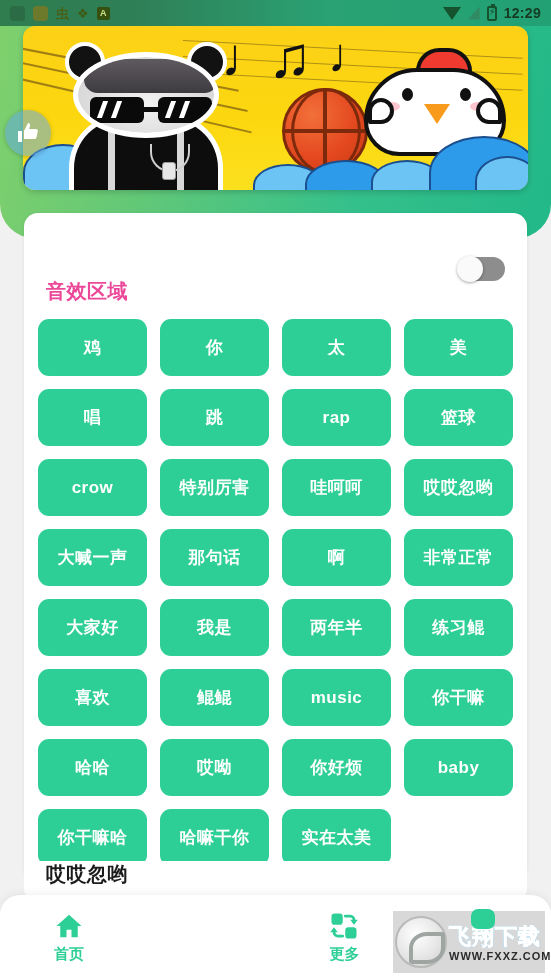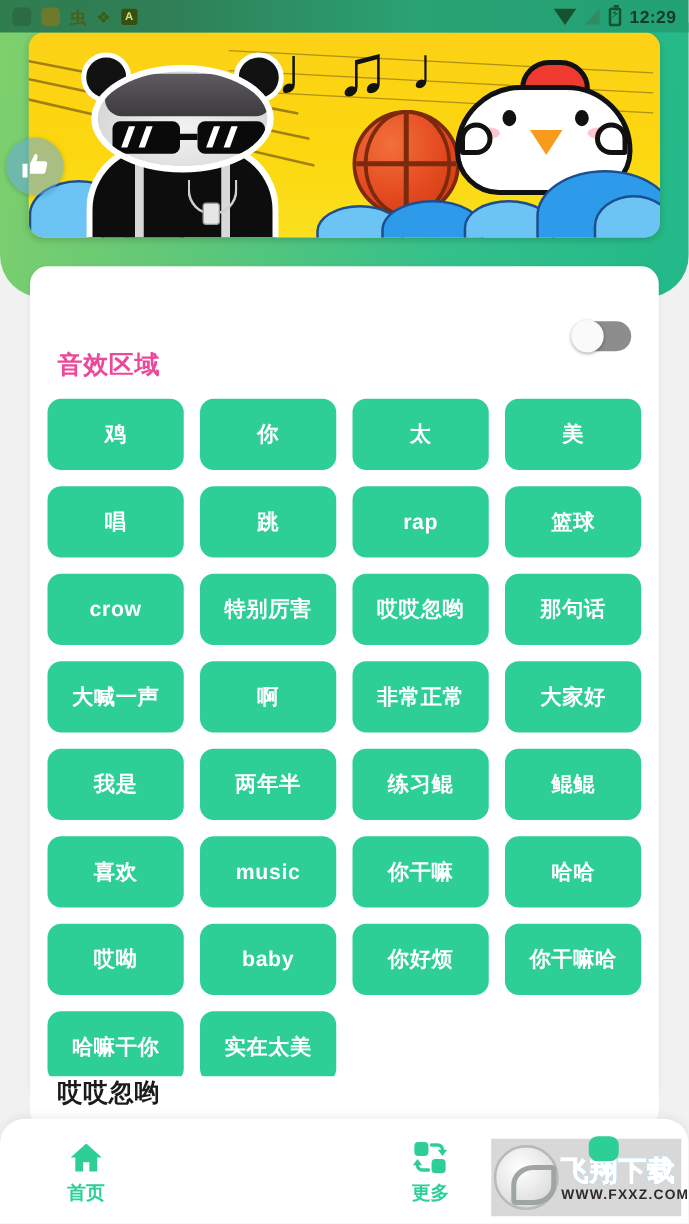--- a/index.html
+++ b/index.html
@@ -261,6 +261,7 @@
         <button class="sfx-btn">篮球</button>
         <button class="sfx-btn">crow</button>
         <button class="sfx-btn">特别厉害</button>
+        <button class="sfx-btn">哇呵呵</button>
         <button class="sfx-btn">哎哎忽哟</button>
         <button class="sfx-btn">那句话</button>
         <button class="sfx-btn">大喊一声</button>

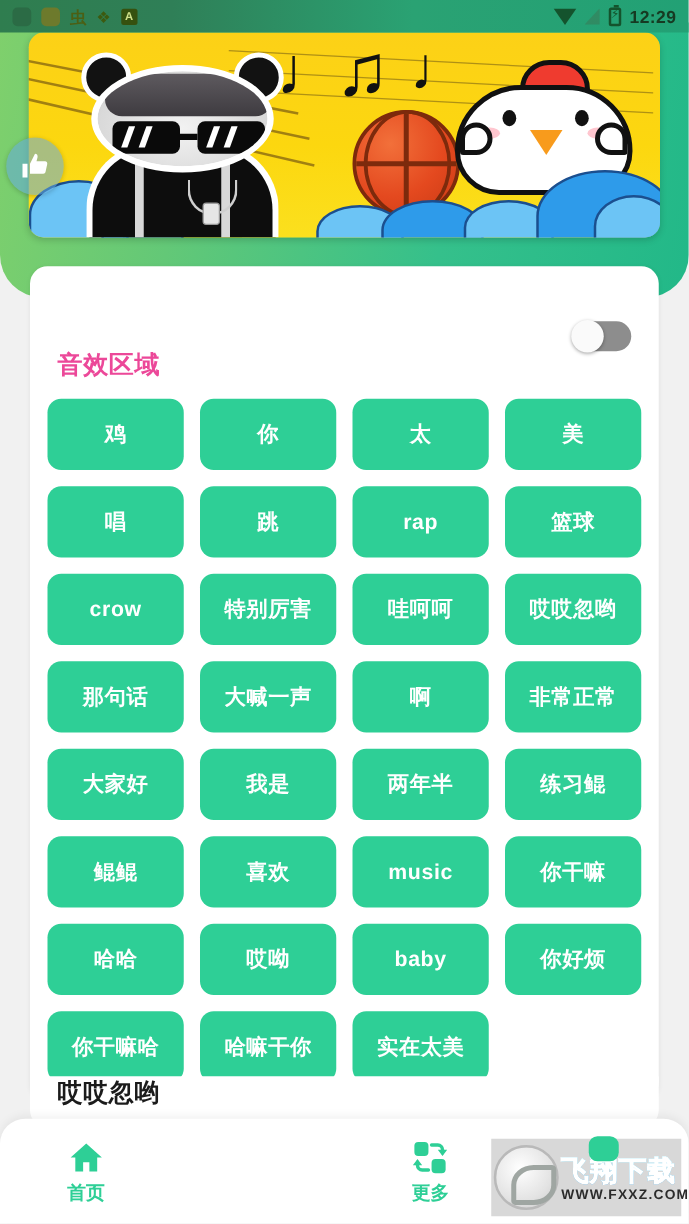--- a/index.html
+++ b/index.html
@@ -263,8 +263,8 @@
         <button class="sfx-btn">特别厉害</button>
         <button class="sfx-btn">哇呵呵</button>
         <button class="sfx-btn">哎哎忽哟</button>
+        <button class="sfx-btn">大喊一声</button>
         <button class="sfx-btn">那句话</button>
-        <button class="sfx-btn">大喊一声</button>
         <button class="sfx-btn">啊</button>
         <button class="sfx-btn">非常正常</button>
         <button class="sfx-btn">大家好</button>

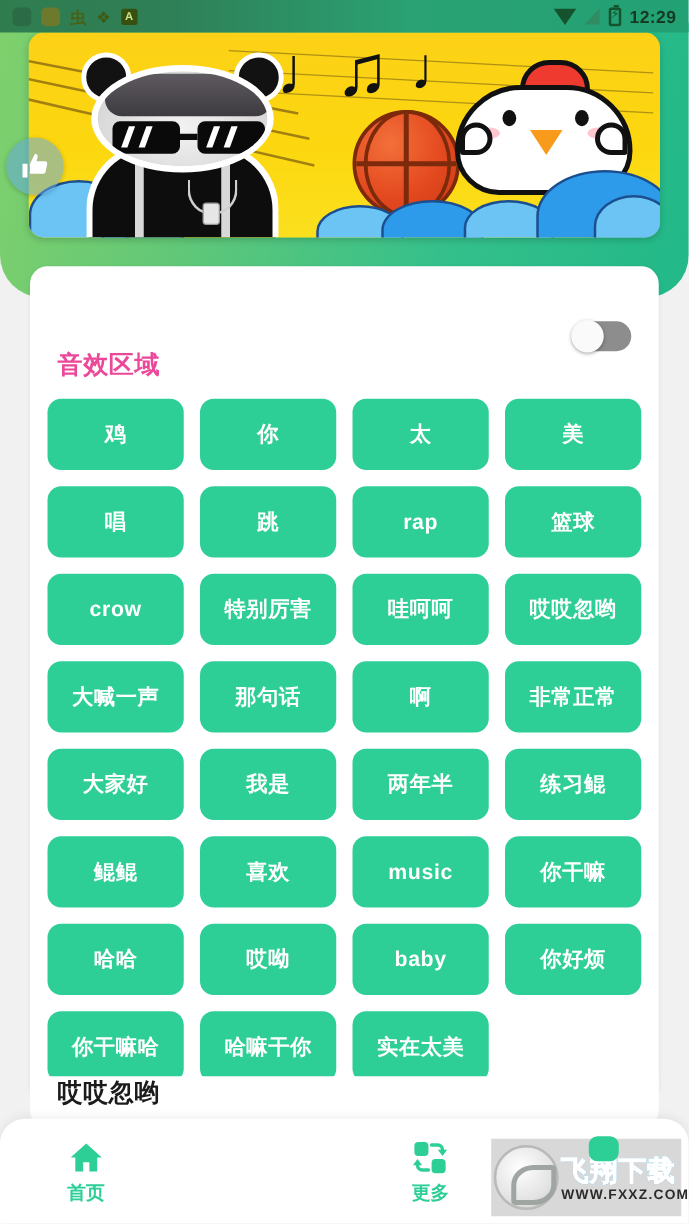--- a/index.html
+++ b/index.html
@@ -271,8 +271,8 @@
         <button class="sfx-btn">我是</button>
         <button class="sfx-btn">两年半</button>
         <button class="sfx-btn">练习鲲</button>
+        <button class="sfx-btn">喜欢</button>
         <button class="sfx-btn">鲲鲲</button>
-        <button class="sfx-btn">喜欢</button>
         <button class="sfx-btn">music</button>
         <button class="sfx-btn">你干嘛</button>
         <button class="sfx-btn">哈哈</button>

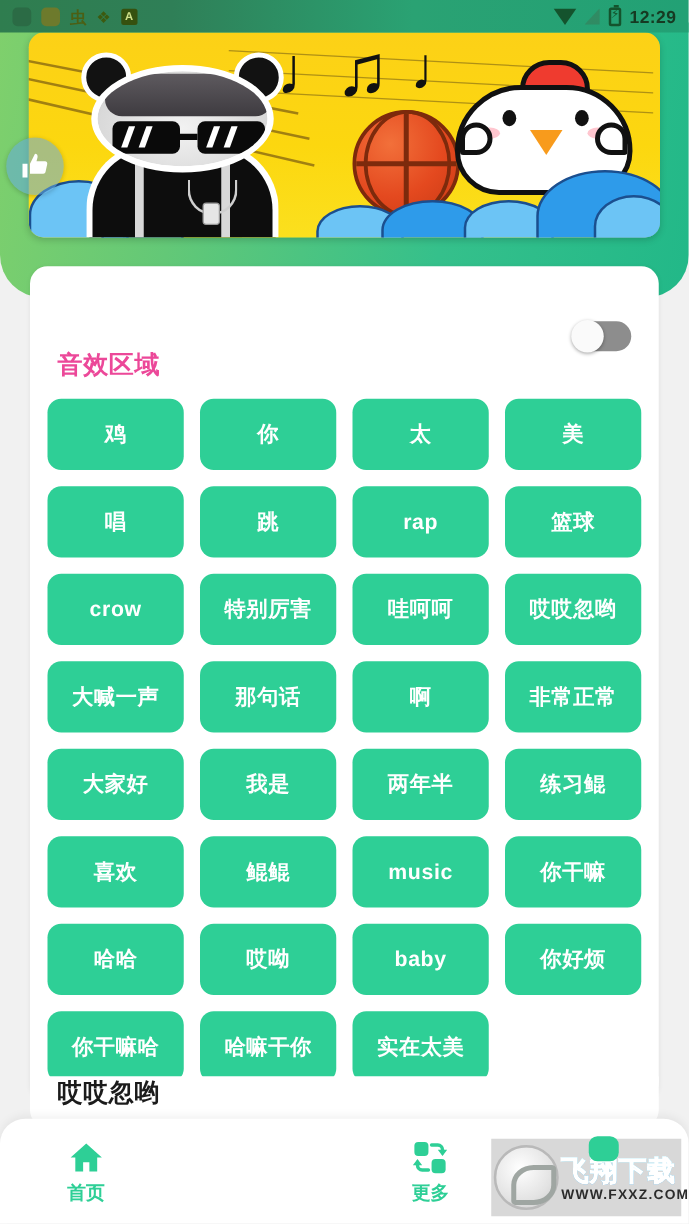--- a/index.html
+++ b/index.html
@@ -277,8 +277,8 @@
         <button class="sfx-btn">你干嘛</button>
         <button class="sfx-btn">哈哈</button>
         <button class="sfx-btn">哎呦</button>
+        <button class="sfx-btn">你好烦</button>
         <button class="sfx-btn">baby</button>
-        <button class="sfx-btn">你好烦</button>
         <button class="sfx-btn">你干嘛哈</button>
         <button class="sfx-btn">哈嘛干你</button>
         <button class="sfx-btn">实在太美</button>

